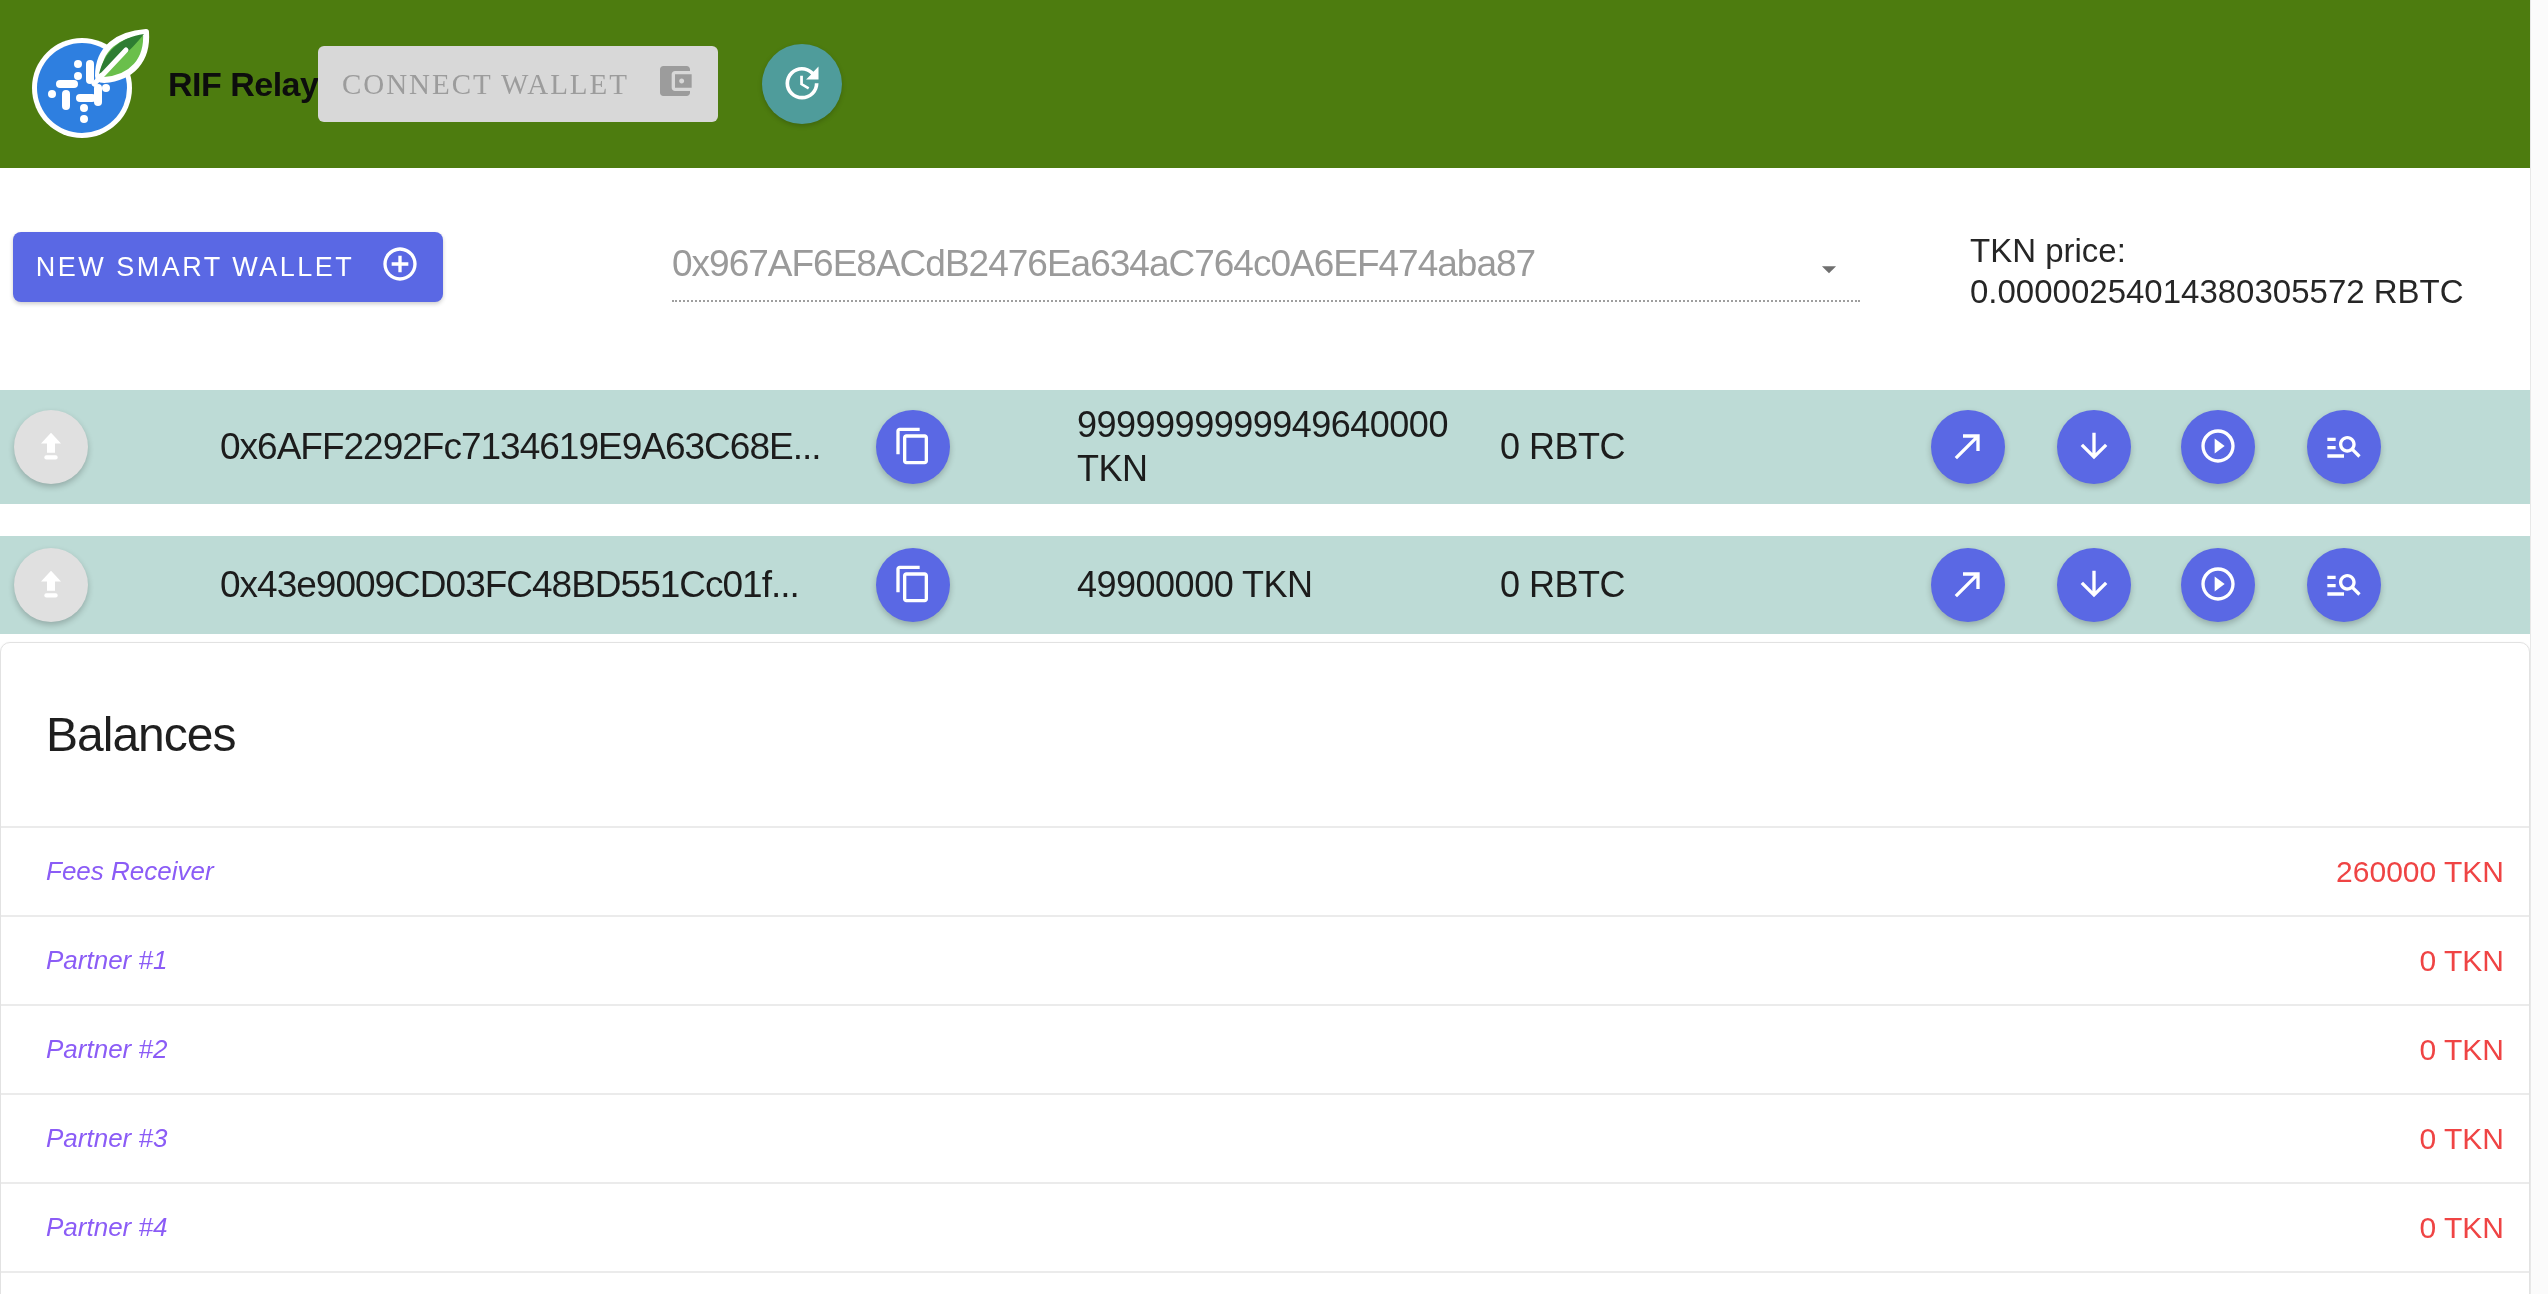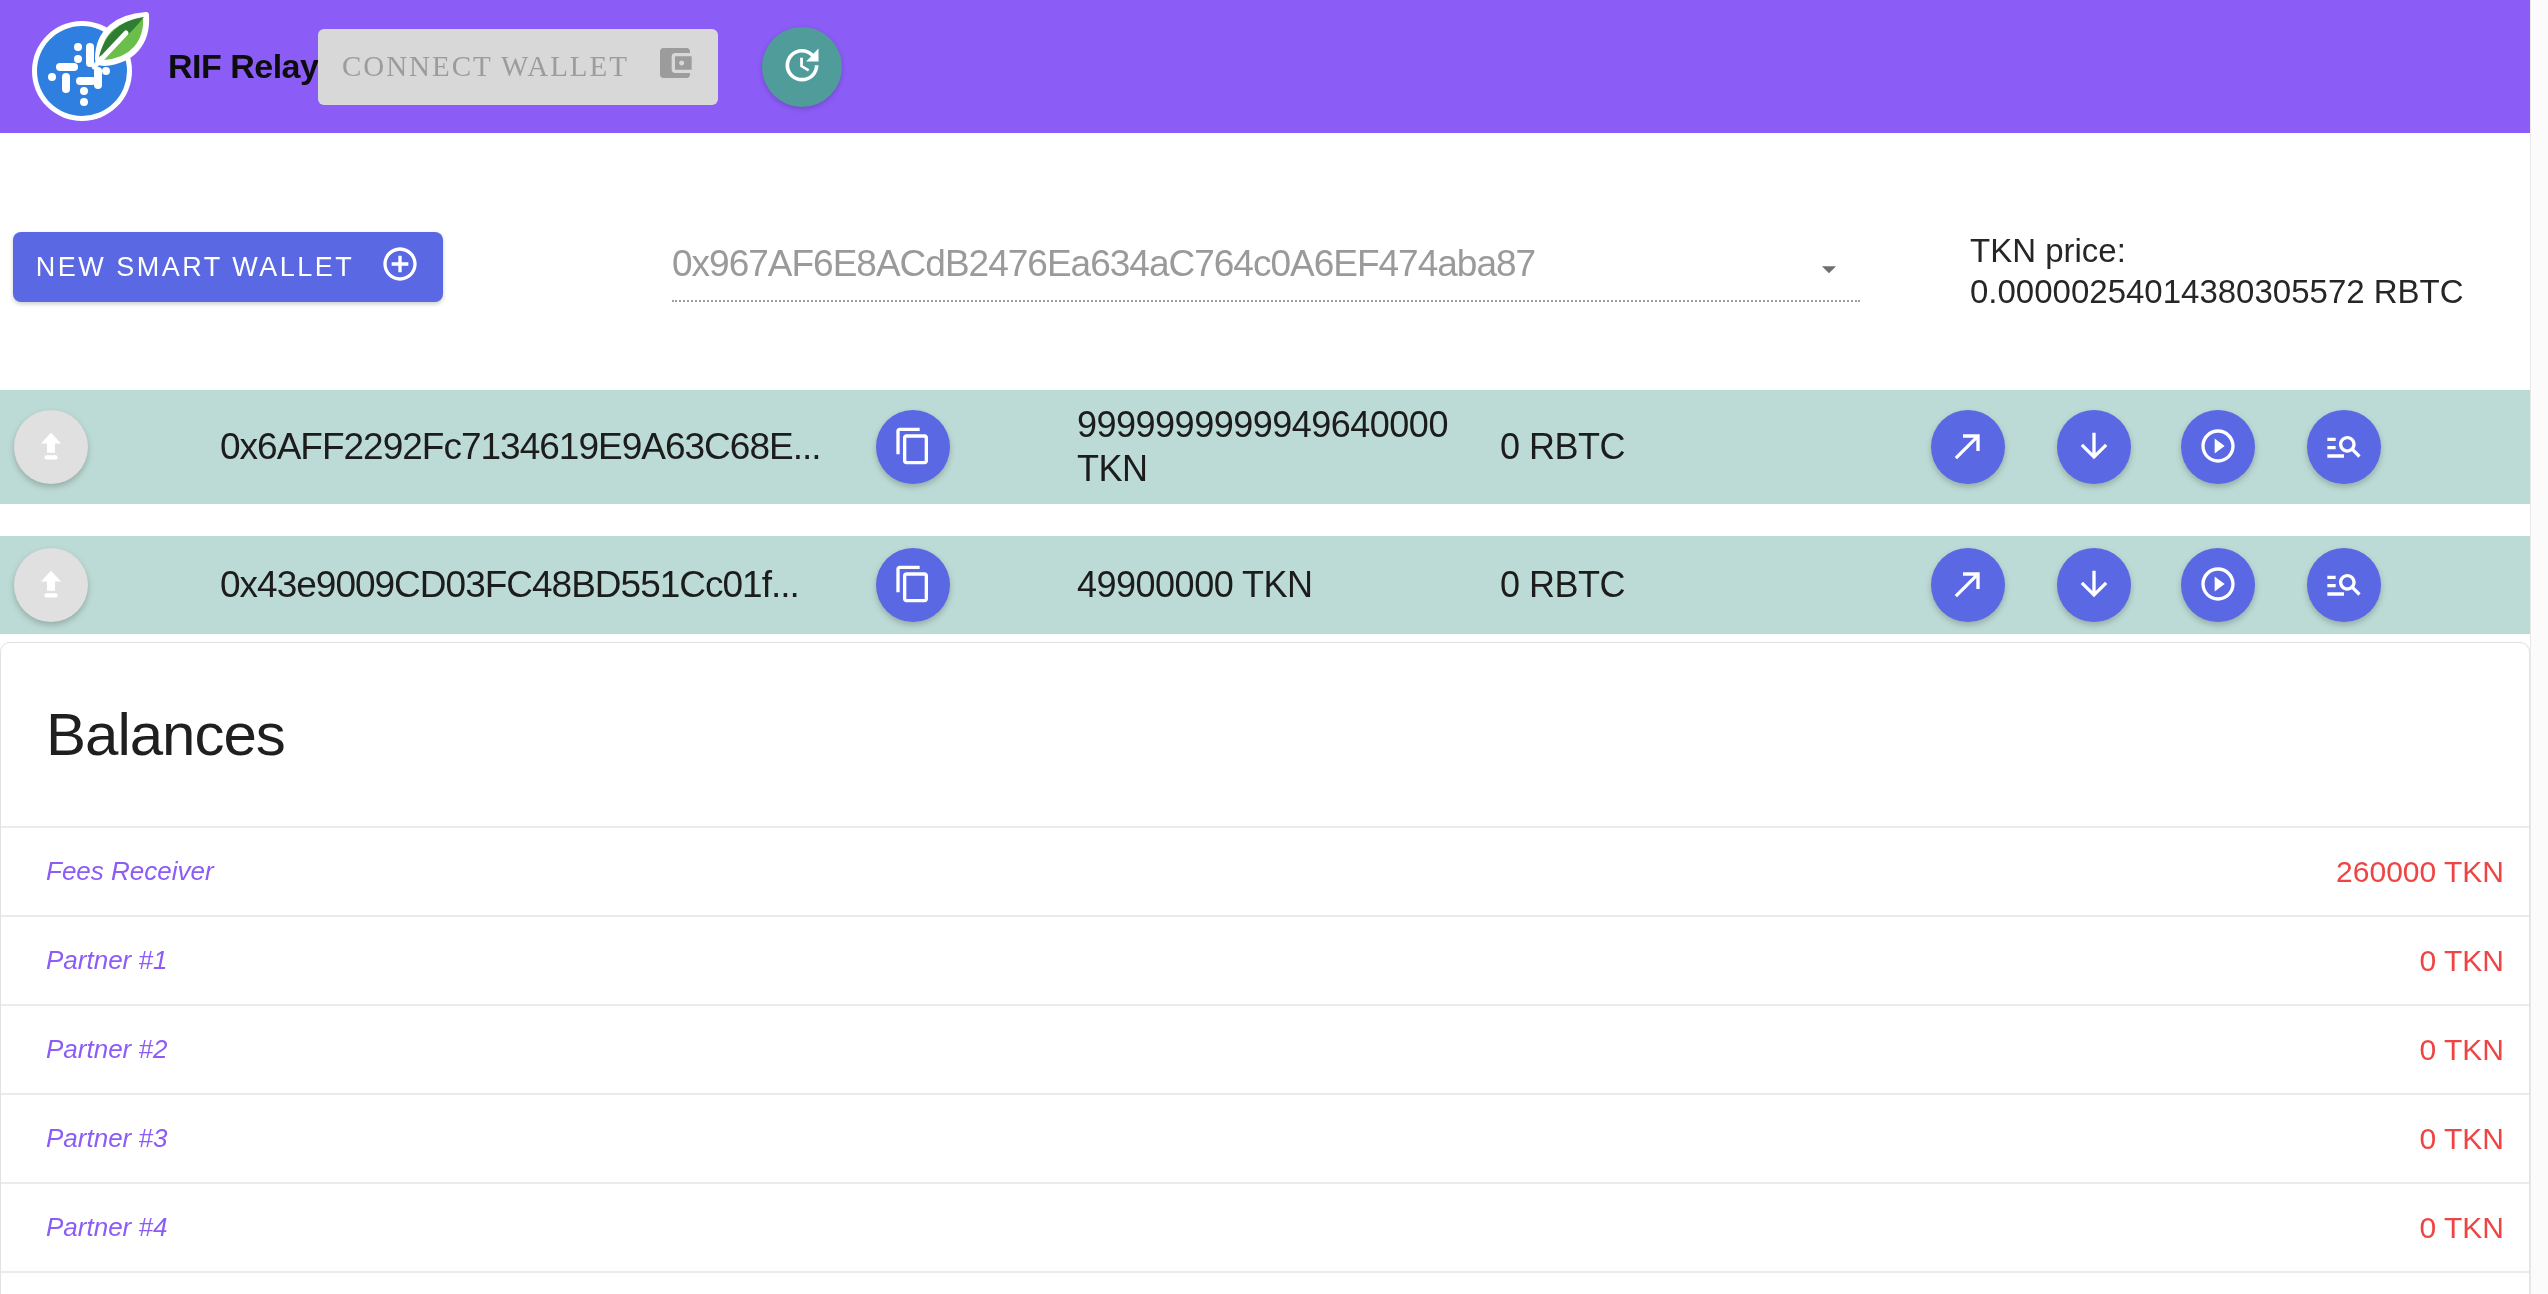--- a/index.html
+++ b/index.html
@@ -7,7 +7,7 @@
        font-family:"Liberation Sans","DejaVu Sans",sans-serif;color:#212121;}
 
   
-  .header{position:absolute;top:0;left:0;width:2530px;height:133px;background:#8b5cf6;
+  .header{position:absolute;top:0;left:0;width:2530px;height:168px;background:#4d7c0f;
           display:flex;align-items:center;box-sizing:border-box;padding:0 44px 0 28px;}
   .logo{width:126px;height:124px;flex:0 0 auto;margin-top:4px;}
   .app-title{font-size:34px;font-weight:700;color:#0d0d0d;margin-left:14px;letter-spacing:-0.5px;}

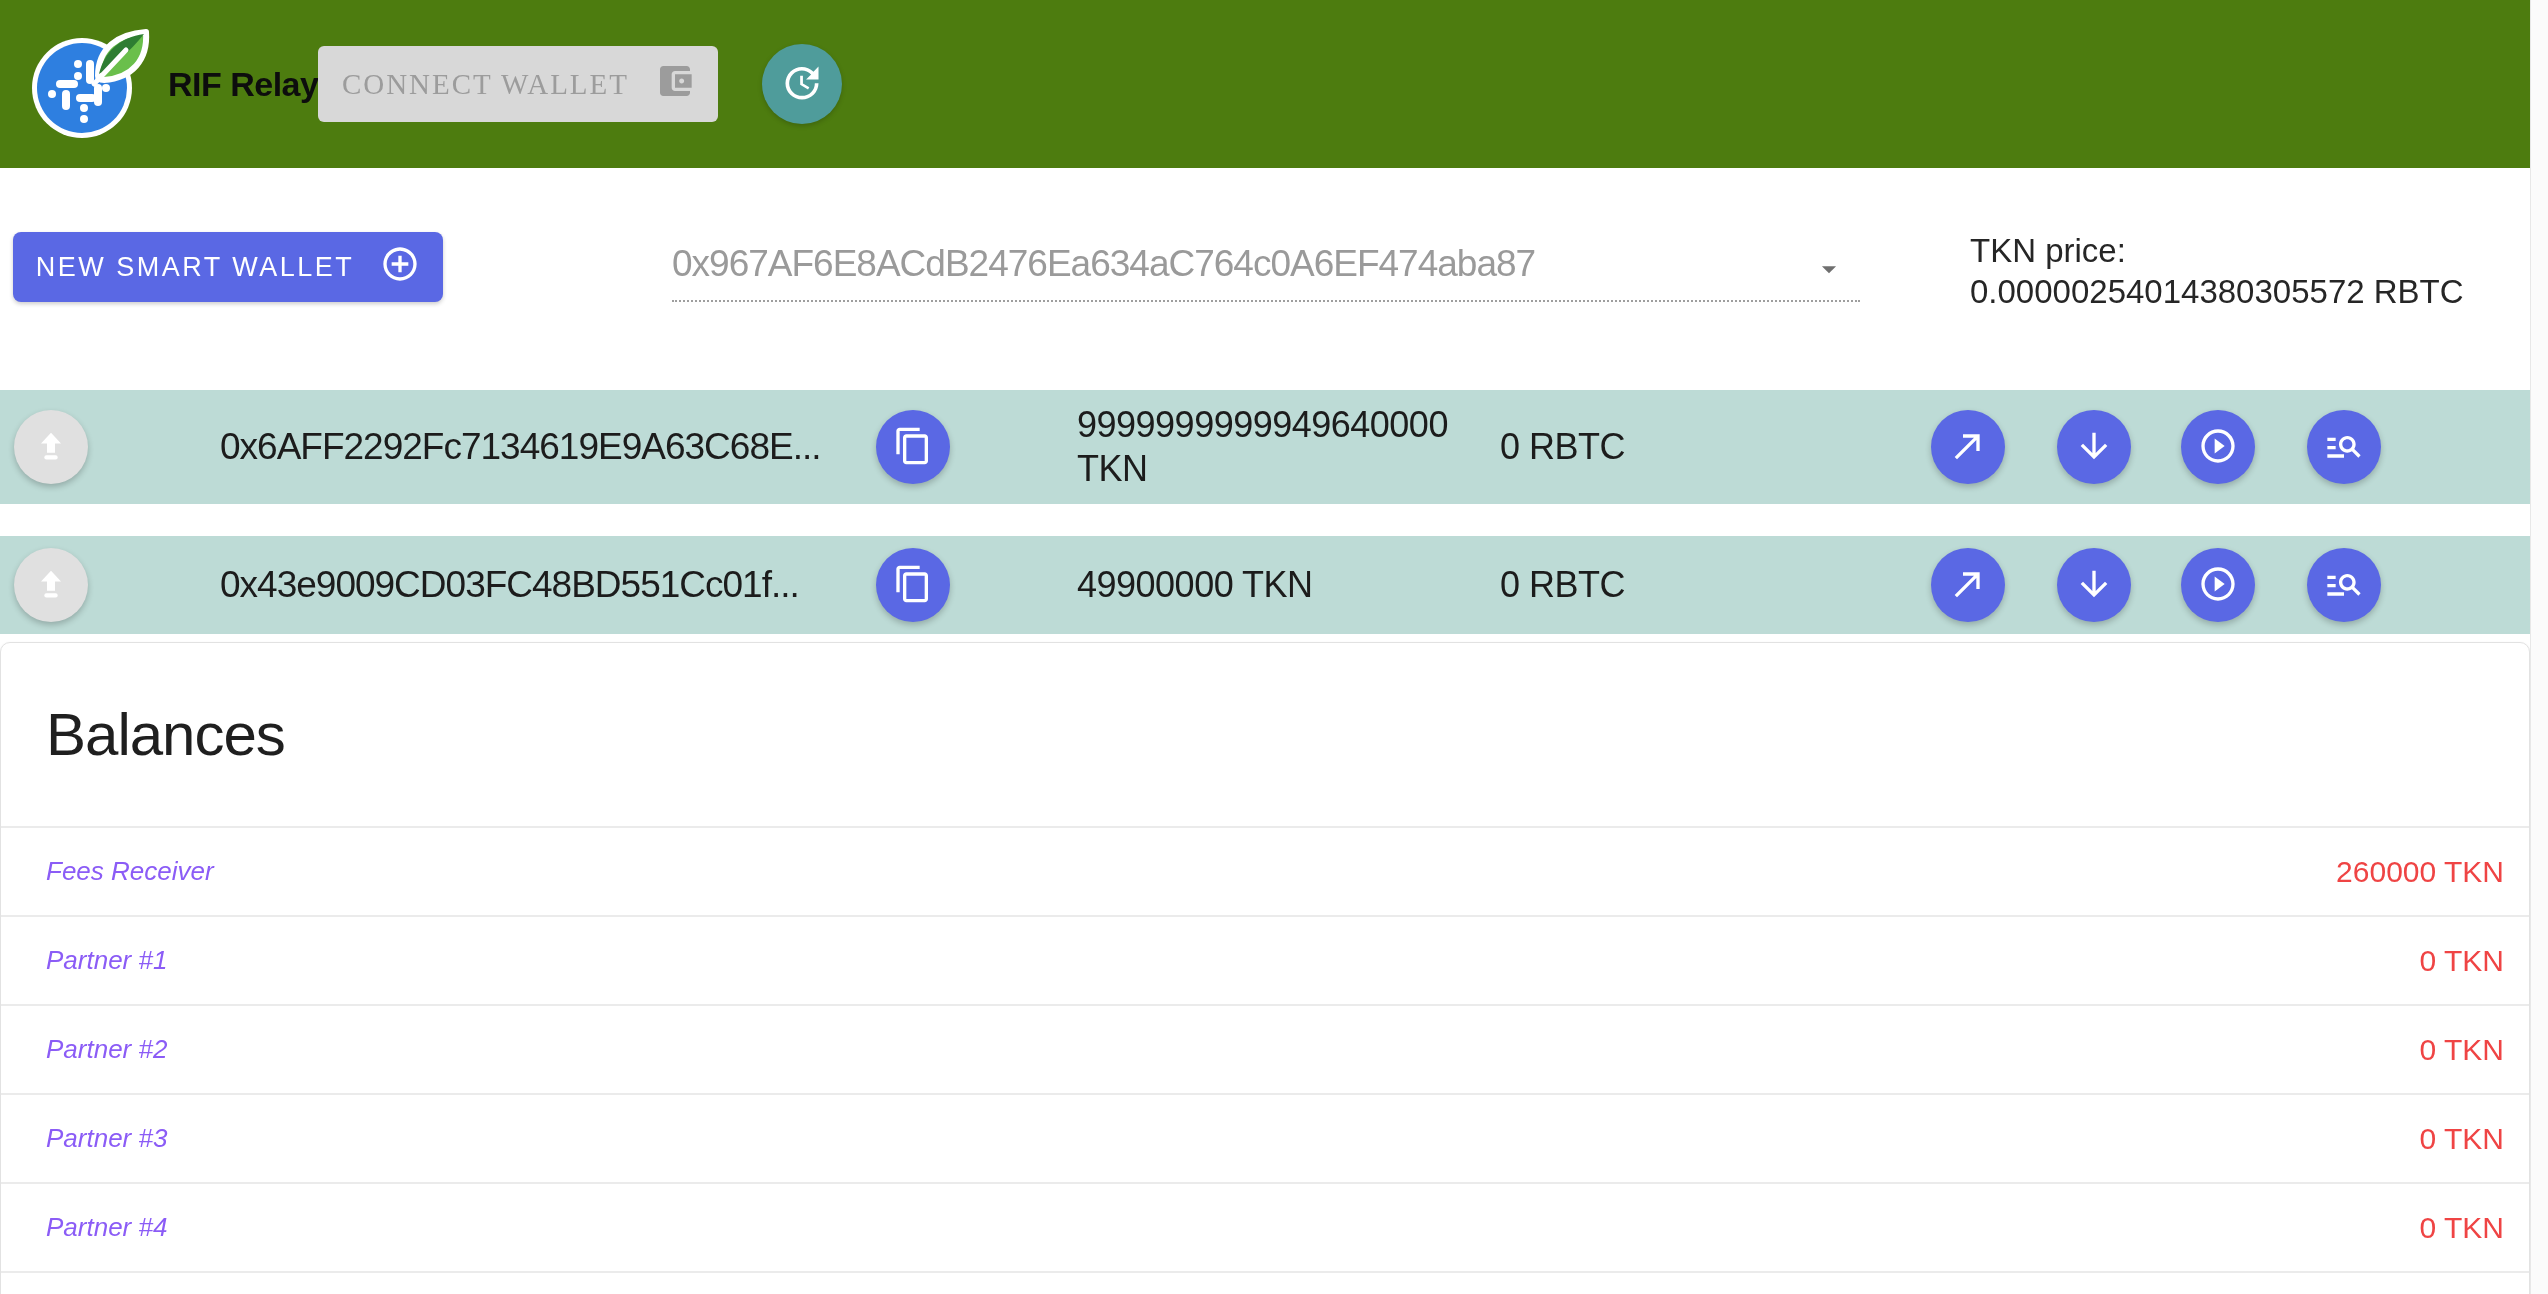--- a/index.html
+++ b/index.html
@@ -57,7 +57,7 @@
   .balances-card{position:absolute;left:0;top:642px;width:2530px;height:700px;box-sizing:border-box;
           background:#ffffff;border:1px solid #e2e2e2;border-radius:10px;box-shadow:0 1px 3px rgba(0,0,0,0.08);}
   .balances-header{height:183px;display:flex;align-items:center;padding-left:45px;}
-  .balances-title{font-size:60px;font-weight:400;letter-spacing:-1px;color:#1f1f1f;}
+  .balances-title{font-size:48px;font-weight:400;letter-spacing:-1px;color:#1f1f1f;}
   .balance-row{height:87px;border-top:2px solid #ebebeb;display:flex;align-items:center;
           justify-content:space-between;padding:0 25px 0 45px;}
   .balance-label{font-size:26px;color:#8b5cf6;font-style:italic;}

